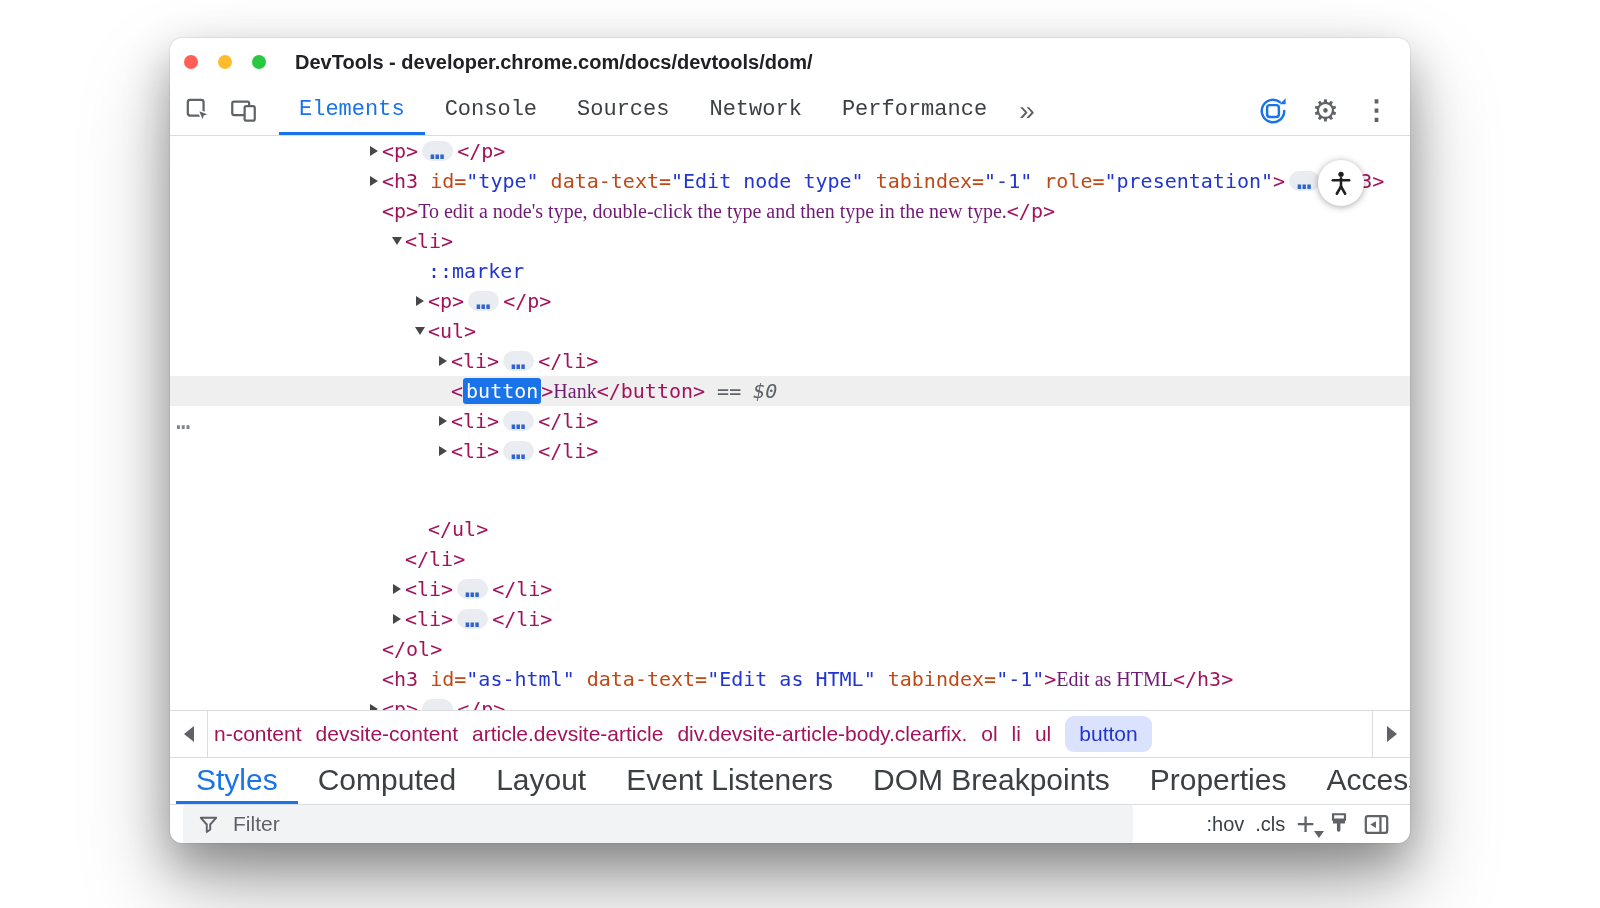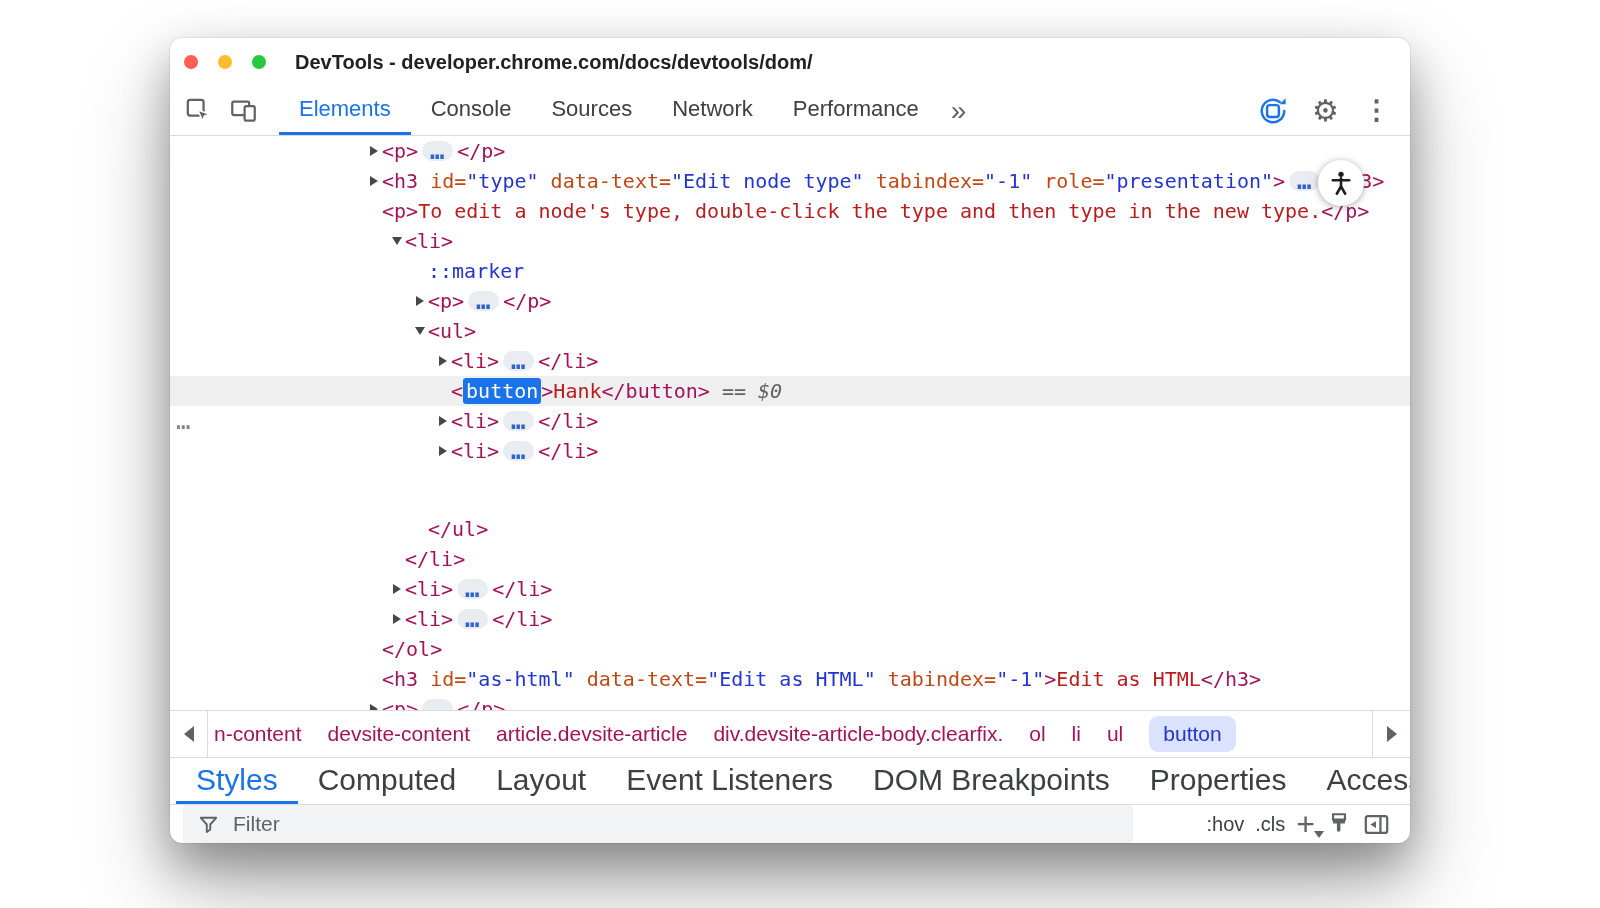--- a/index.html
+++ b/index.html
@@ -23,7 +23,7 @@
   .toolbar { flex:0 0 50px; display:flex; align-items:stretch; border-bottom:1px solid #dadce0; }
   .tb-icons { display:flex; align-items:center; gap:18px; padding:0 22px 0 15px; }
   .tbi { display:inline-flex; align-items:center; justify-content:center; }
-  .panel-tabs { display:flex; align-items:stretch; }
+  .panel-tabs { display:flex; align-items:stretch;font-family:Liberation Mono, monospace; }
   .tab { display:flex; align-items:center; padding:0 20px; font-size:22px; color:#3c4043;
     border-bottom:3px solid transparent; cursor:default; white-space:nowrap; }
   .tab.active { color:#1a73e8; border-bottom-color:#1a73e8; }

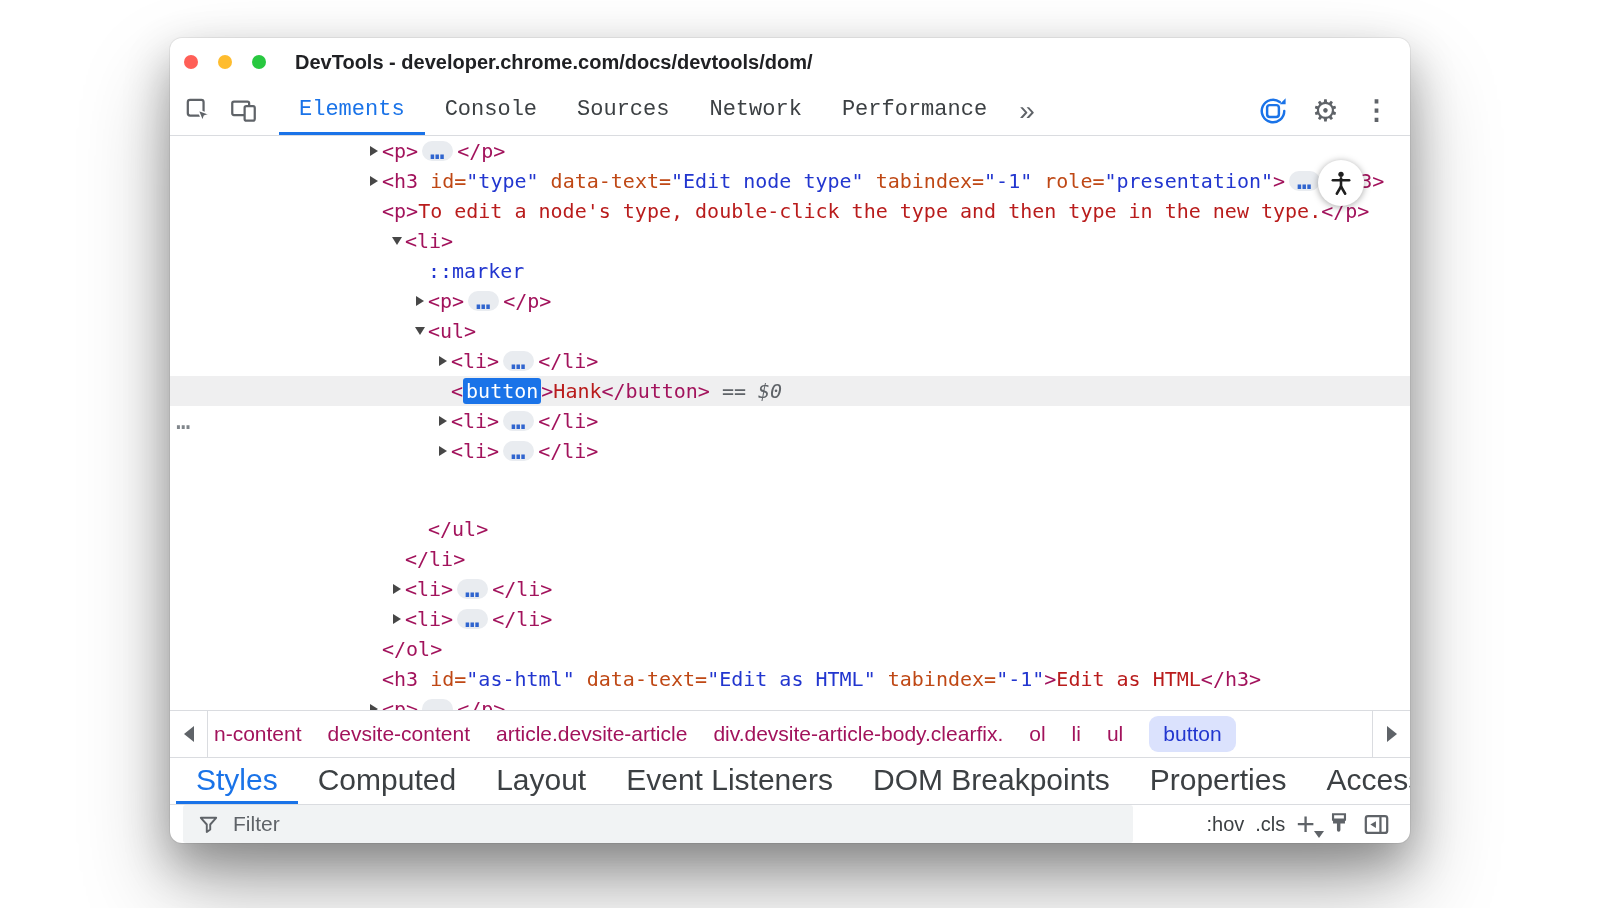--- a/index.html
+++ b/index.html
@@ -45,7 +45,7 @@
   .tk-tag    { color:#a2135c; }
   .tk-attr   { color:#bf4815; }
   .tk-val    { color:#2236cf; }
-  .tk-text   { color:#b91c1c; }
+  .tk-text   { color:#701a75;font-family:Liberation Serif, serif; }
   .tk-dim    { color:#5f6368; }
   .tk-dollar { color:#5f6368; font-style:italic; }
   .tk-seltag { background:#1a73e8; color:#fff; border-radius:3px; padding:1px 3px; }

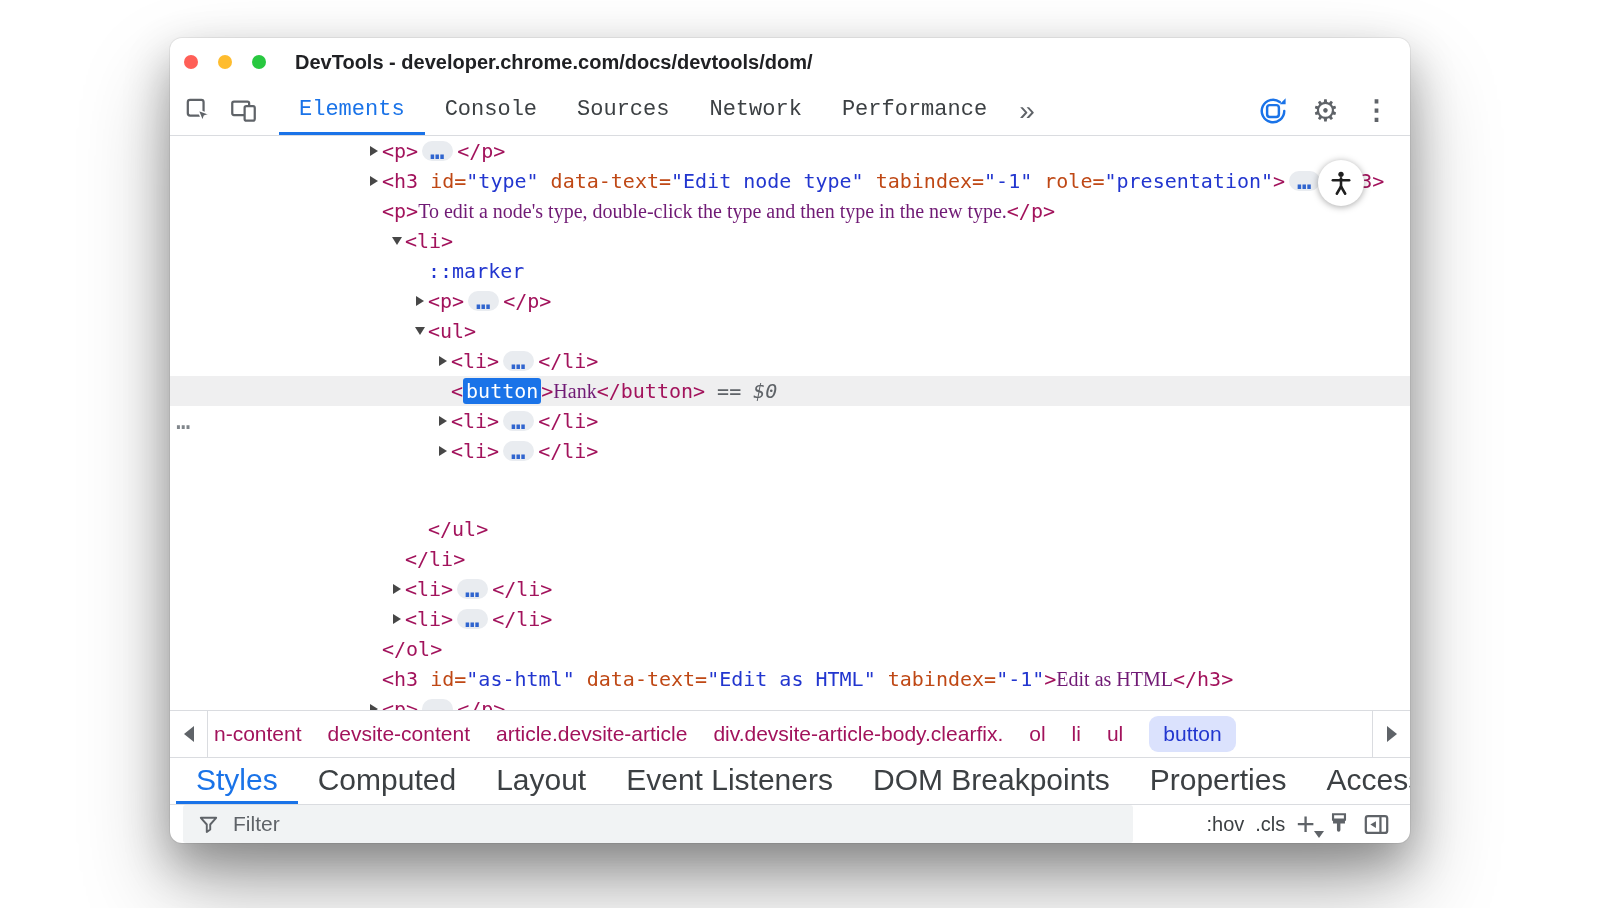--- a/index.html
+++ b/index.html
@@ -67,7 +67,7 @@
     border-right:10px solid #5f6368; }
   .tri-right { width:0; height:0; border-top:8px solid transparent; border-bottom:8px solid transparent;
     border-left:10px solid #5f6368; }
-  .crumbs { flex:1 1 auto; display:flex; align-items:center; gap:26px; padding-left:6px; overflow:hidden; }
+  .crumbs { flex:1 1 auto; display:flex; align-items:center; gap:14px; padding-left:6px; overflow:hidden; }
   .crumb { color:#a2135c; white-space:nowrap; cursor:default; }
   .crumb.active { background:#dbe2fd; color:#2236cf; padding:6px 14px; border-radius:9px; }
 

